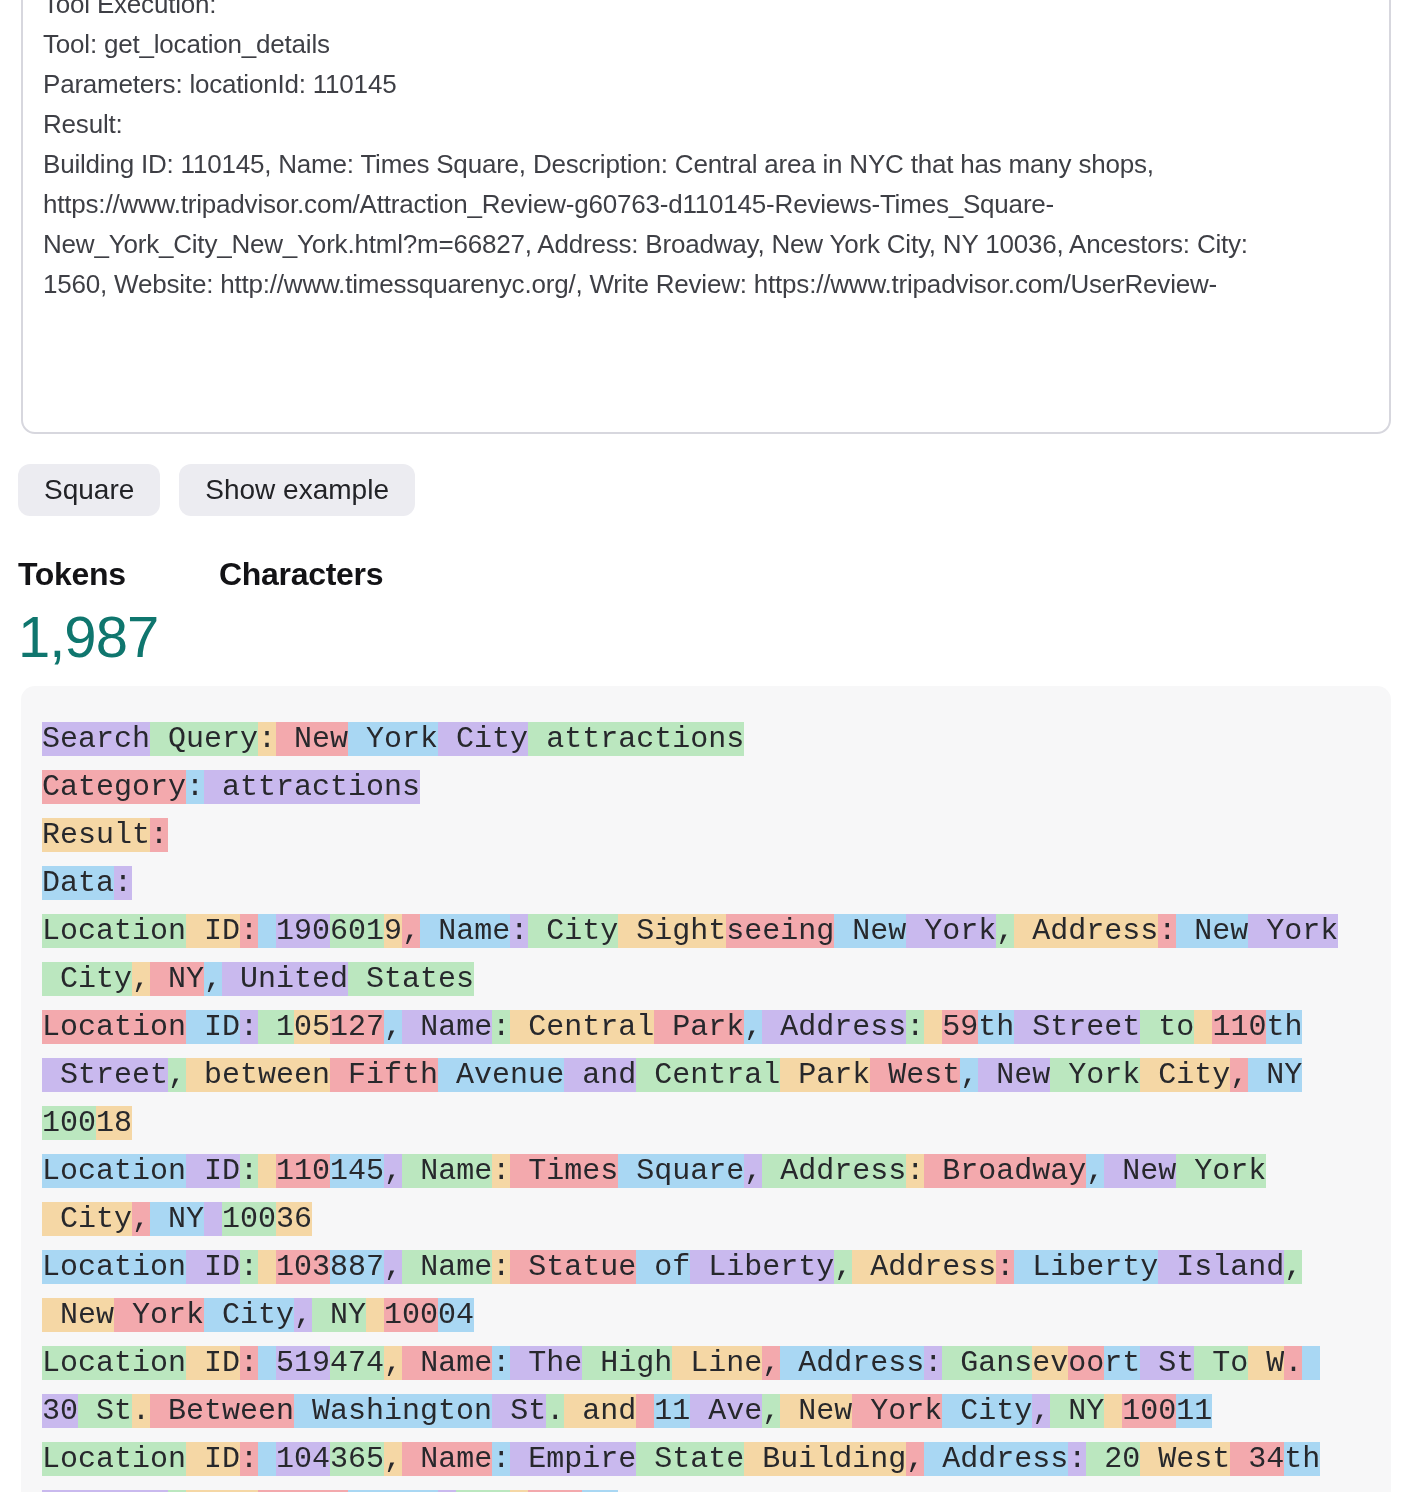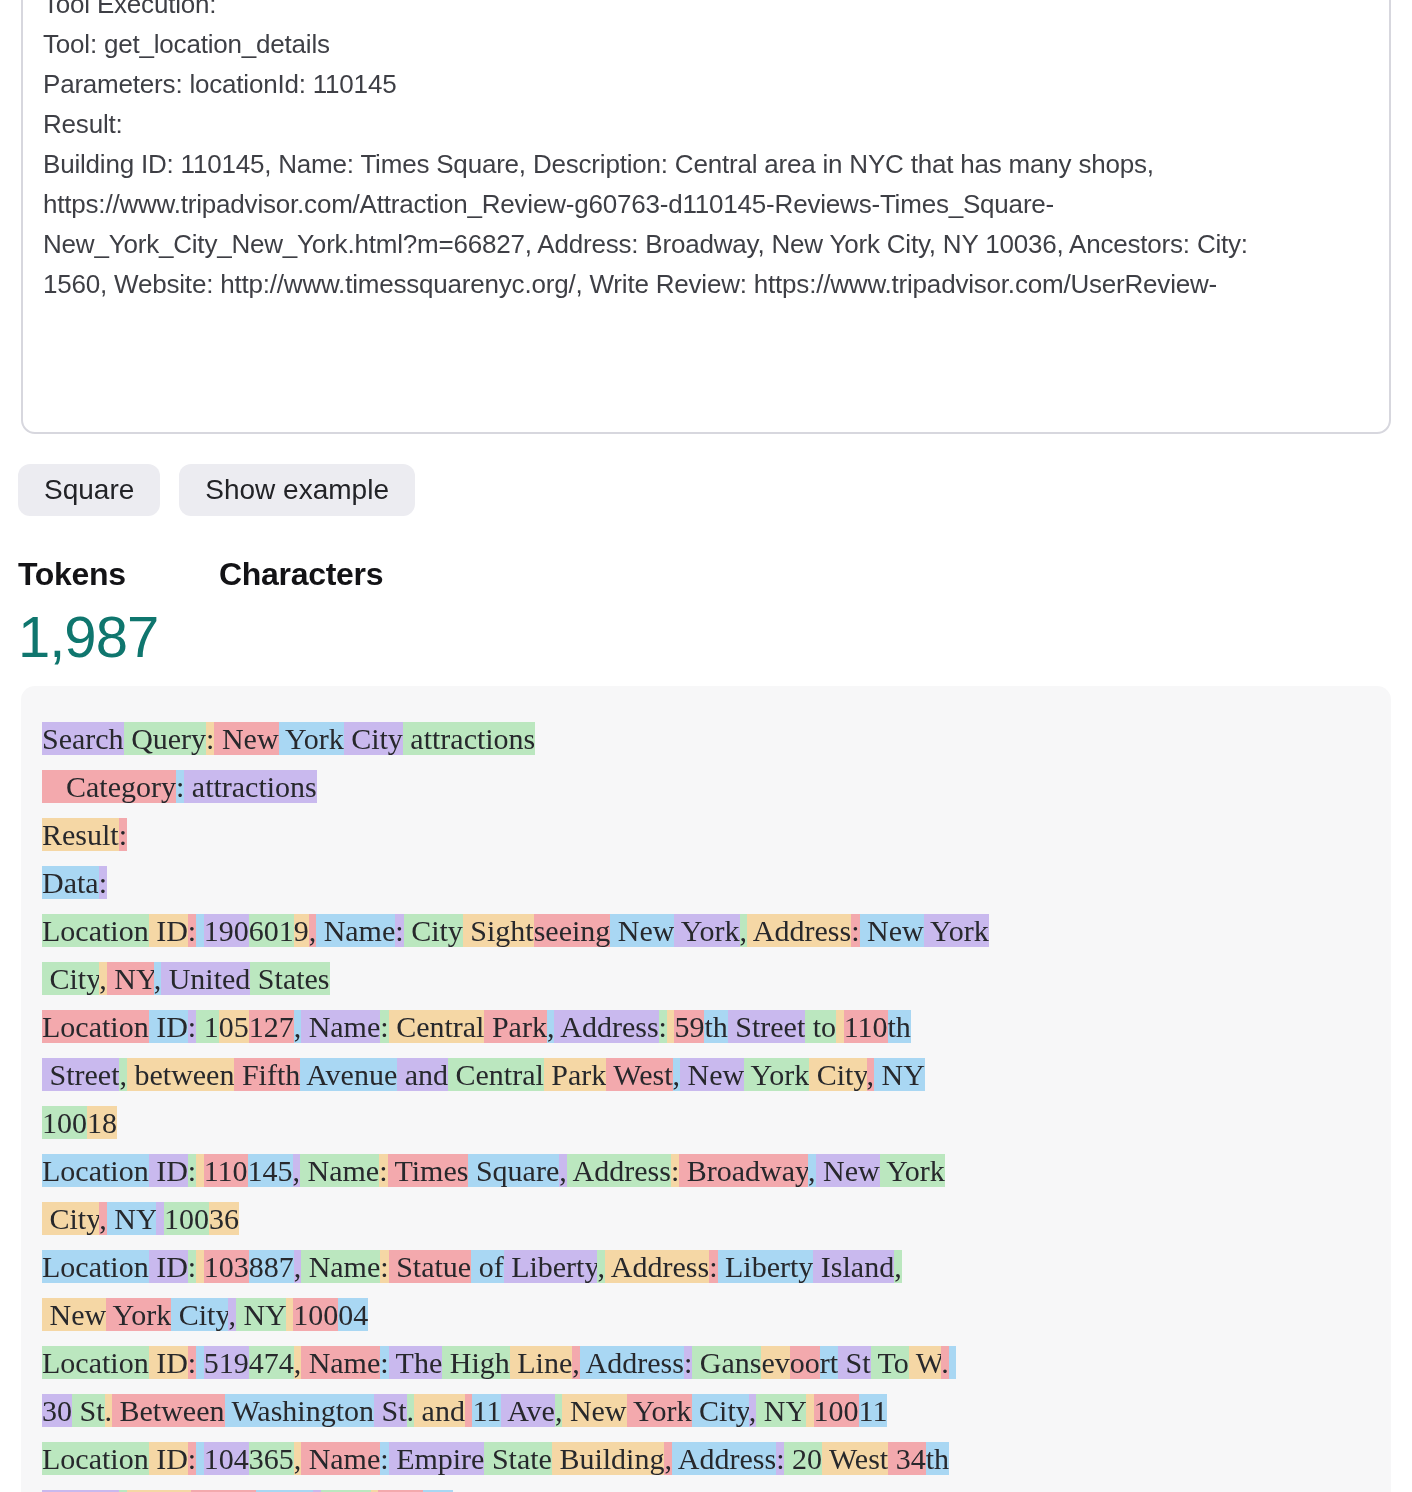--- a/index.html
+++ b/index.html
@@ -39,7 +39,7 @@
     padding:29px 0 0 21px; overflow:hidden;
   }
   .token-line {
-    font-family:Liberation Serif, serif;
+    font-family:Liberation Mono, monospace;
     font-size:30px; line-height:48px; height:48px;
     white-space:pre; color:#27282c;
   }

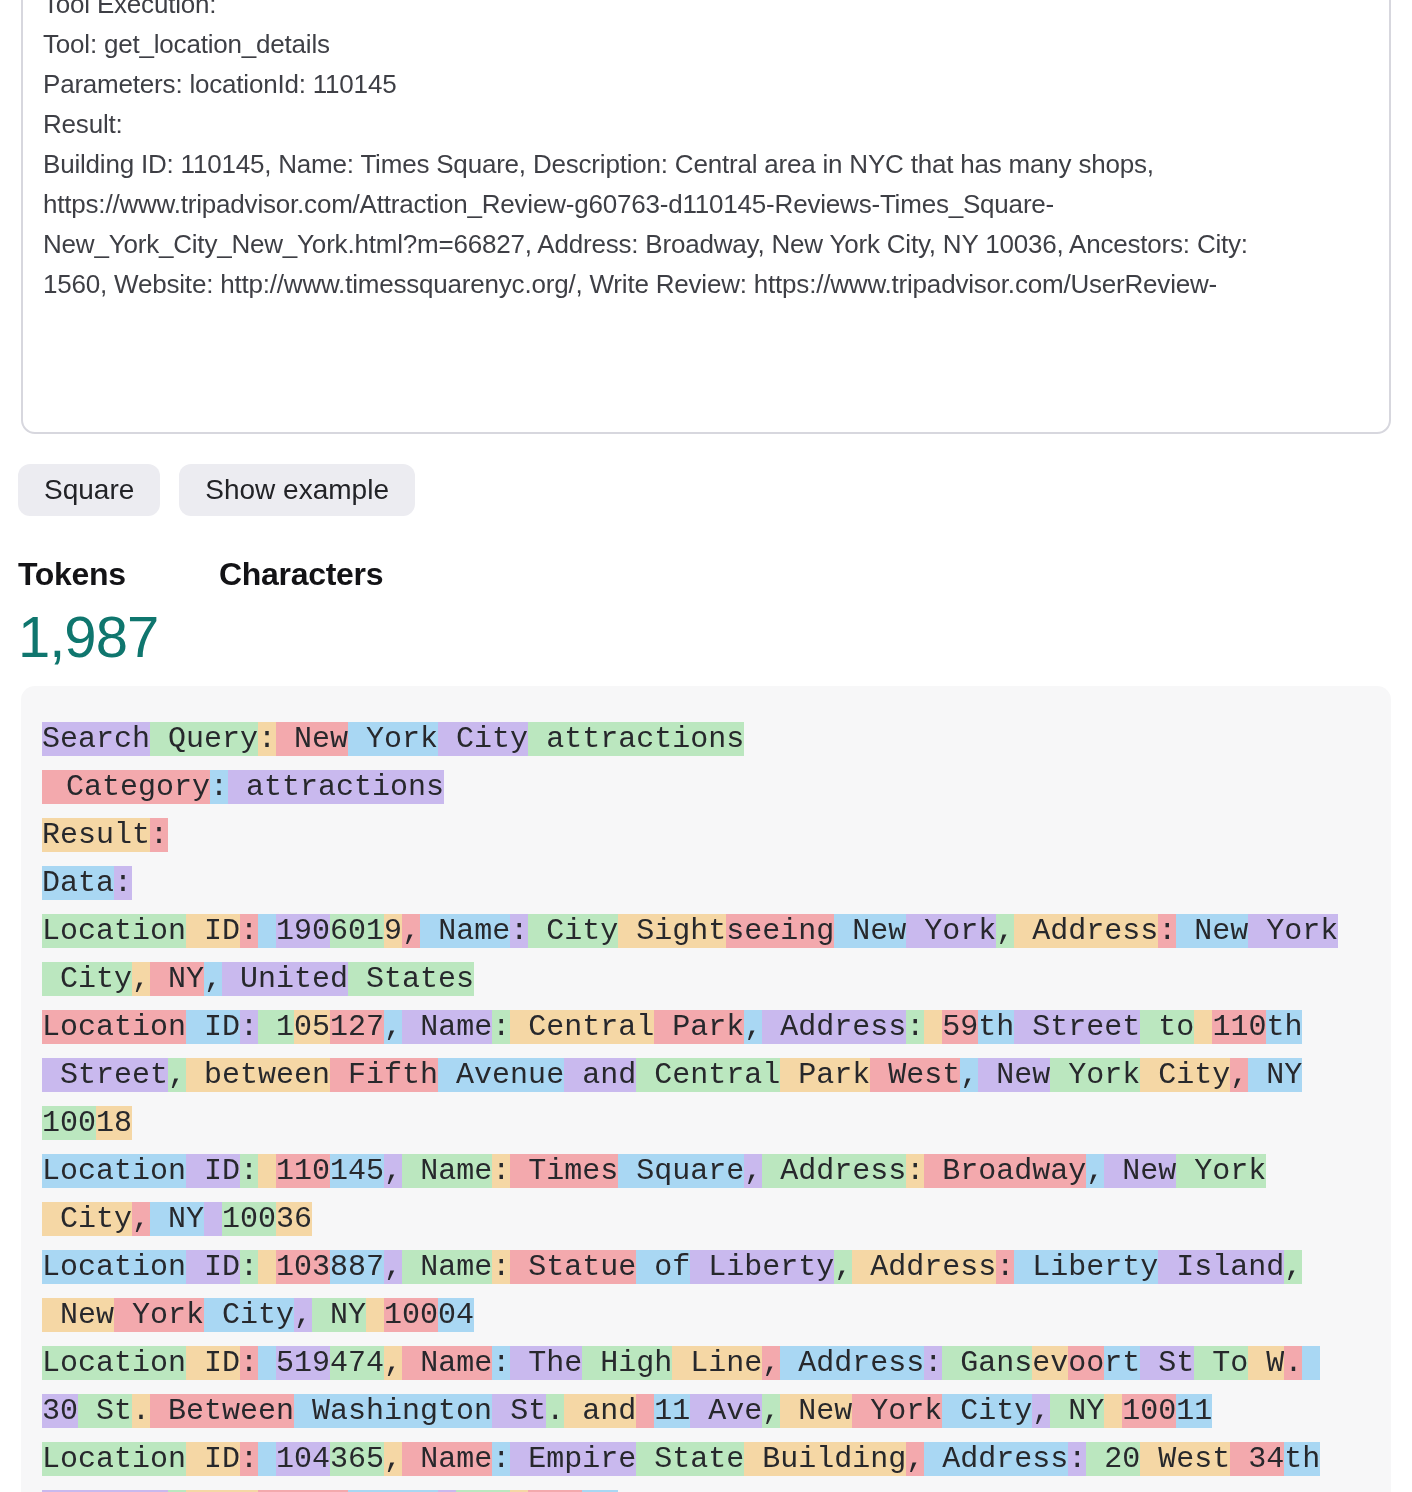--- a/index.html
+++ b/index.html
@@ -78,7 +78,7 @@
 
 <div class="token-box" id="token-box">
     <div class="token-line"><span class="tk" style="background-image: linear-gradient(rgb(201, 185, 238), rgb(201, 185, 238));">Search</span><span class="tk" style="background-image: linear-gradient(rgb(187, 231, 191), rgb(187, 231, 191));"> Query</span><span class="tk" style="background-image: linear-gradient(rgb(245, 215, 165), rgb(245, 215, 165));">:</span><span class="tk" style="background-image: linear-gradient(rgb(243, 169, 173), rgb(243, 169, 173));"> New</span><span class="tk" style="background-image: linear-gradient(rgb(169, 215, 243), rgb(169, 215, 243));"> York</span><span class="tk" style="background-image: linear-gradient(rgb(201, 185, 238), rgb(201, 185, 238));"> City</span><span class="tk" style="background-image: linear-gradient(rgb(187, 231, 191), rgb(187, 231, 191));"> attractions</span></div>
-    <div class="token-line"><span class="tk" style="background-image: linear-gradient(rgb(243, 169, 173), rgb(243, 169, 173)); padding-left: 24px;">Category</span><span class="tk" style="background-image: linear-gradient(rgb(169, 215, 243), rgb(169, 215, 243));">:</span><span class="tk" style="background-image: linear-gradient(rgb(201, 185, 238), rgb(201, 185, 238));"> attractions</span></div>
+    <div class="token-line"><span class="tk" style="background-image: linear-gradient(rgb(243, 169, 173), rgb(243, 169, 173));">Category</span><span class="tk" style="background-image: linear-gradient(rgb(169, 215, 243), rgb(169, 215, 243));">:</span><span class="tk" style="background-image: linear-gradient(rgb(201, 185, 238), rgb(201, 185, 238));"> attractions</span></div>
     <div class="token-line"><span class="tk" style="background-image: linear-gradient(rgb(245, 215, 165), rgb(245, 215, 165));">Result</span><span class="tk" style="background-image: linear-gradient(rgb(243, 169, 173), rgb(243, 169, 173));">:</span></div>
     <div class="token-line"><span class="tk" style="background-image: linear-gradient(rgb(169, 215, 243), rgb(169, 215, 243));">Data</span><span class="tk" style="background-image: linear-gradient(rgb(201, 185, 238), rgb(201, 185, 238));">:</span></div>
     <div class="token-line"><span class="tk" style="background-image: linear-gradient(rgb(187, 231, 191), rgb(187, 231, 191));">Location</span><span class="tk" style="background-image: linear-gradient(rgb(245, 215, 165), rgb(245, 215, 165));"> ID</span><span class="tk" style="background-image: linear-gradient(rgb(243, 169, 173), rgb(243, 169, 173));">:</span><span class="tk" style="background-image: linear-gradient(rgb(169, 215, 243), rgb(169, 215, 243));"> </span><span class="tk" style="background-image: linear-gradient(rgb(201, 185, 238), rgb(201, 185, 238));">190</span><span class="tk" style="background-image: linear-gradient(rgb(187, 231, 191), rgb(187, 231, 191));">601</span><span class="tk" style="background-image: linear-gradient(rgb(245, 215, 165), rgb(245, 215, 165));">9</span><span class="tk" style="background-image: linear-gradient(rgb(243, 169, 173), rgb(243, 169, 173));">,</span><span class="tk" style="background-image: linear-gradient(rgb(169, 215, 243), rgb(169, 215, 243));"> Name</span><span class="tk" style="background-image: linear-gradient(rgb(201, 185, 238), rgb(201, 185, 238));">:</span><span class="tk" style="background-image: linear-gradient(rgb(187, 231, 191), rgb(187, 231, 191));"> City</span><span class="tk" style="background-image: linear-gradient(rgb(245, 215, 165), rgb(245, 215, 165));"> Sight</span><span class="tk" style="background-image: linear-gradient(rgb(243, 169, 173), rgb(243, 169, 173));">seeing</span><span class="tk" style="background-image: linear-gradient(rgb(169, 215, 243), rgb(169, 215, 243));"> New</span><span class="tk" style="background-image: linear-gradient(rgb(201, 185, 238), rgb(201, 185, 238));"> York</span><span class="tk" style="background-image: linear-gradient(rgb(187, 231, 191), rgb(187, 231, 191));">,</span><span class="tk" style="background-image: linear-gradient(rgb(245, 215, 165), rgb(245, 215, 165));"> Address</span><span class="tk" style="background-image: linear-gradient(rgb(243, 169, 173), rgb(243, 169, 173));">:</span><span class="tk" style="background-image: linear-gradient(rgb(169, 215, 243), rgb(169, 215, 243));"> New</span><span class="tk" style="background-image: linear-gradient(rgb(201, 185, 238), rgb(201, 185, 238));"> York</span></div>

